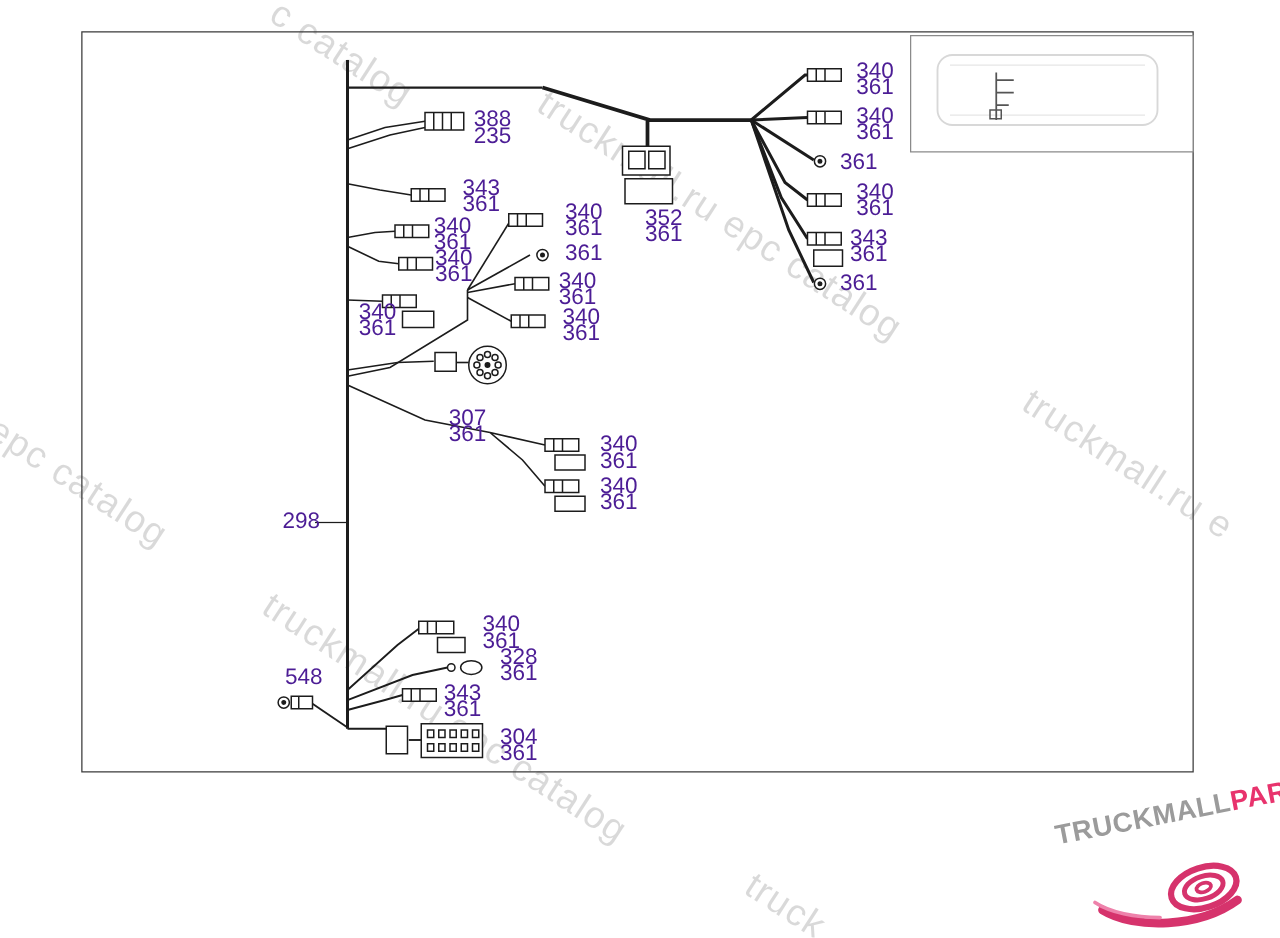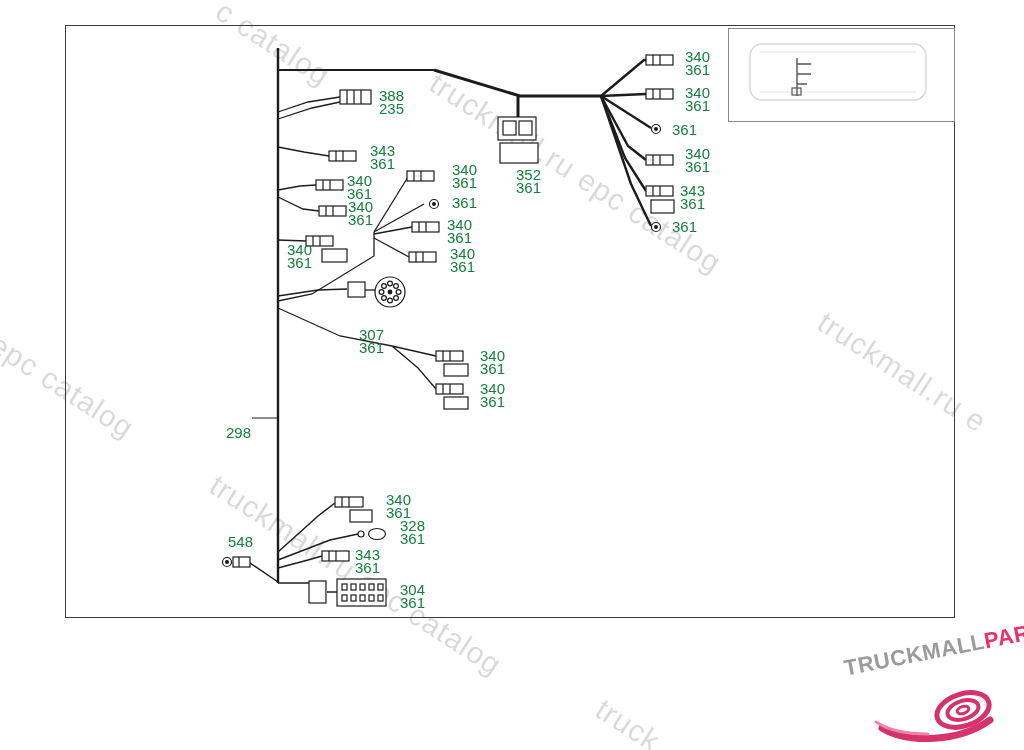--- a/index.html
+++ b/index.html
@@ -15,7 +15,7 @@
     pointer-events:none;font-family:"Liberation Sans",sans-serif;
   }
   .lbl{
-    position:absolute;font-size:15px;line-height:13px;color:#15803d;
+    position:absolute;font-size:18px;line-height:13px;color:#4c1d95;
     font-family:"Liberation Sans",sans-serif;
   }
   .lbl span{display:block;}

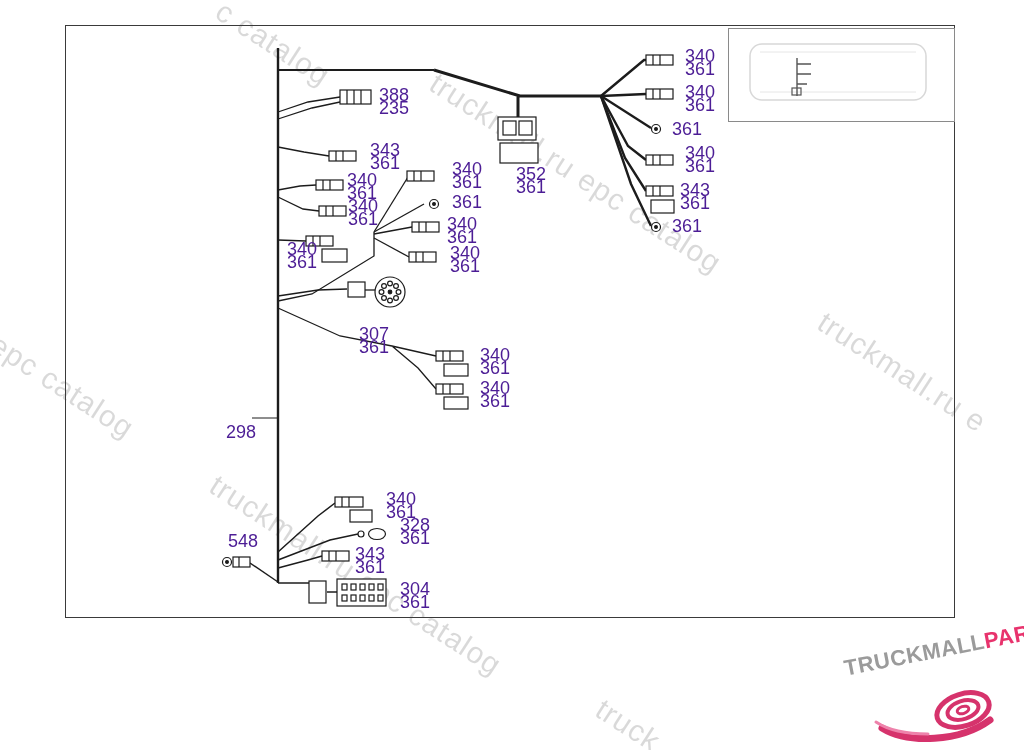--- a/index.html
+++ b/index.html
@@ -301,7 +301,7 @@
       <span>340</span>
       <span>361</span>
     </div>
-  <div class="lbl" style="left:226px;top:426px">
+  <div class="lbl" style="left:226px;top:410px">
       <span>298</span>
     </div>
   <div class="lbl" style="left:386px;top:493px">

